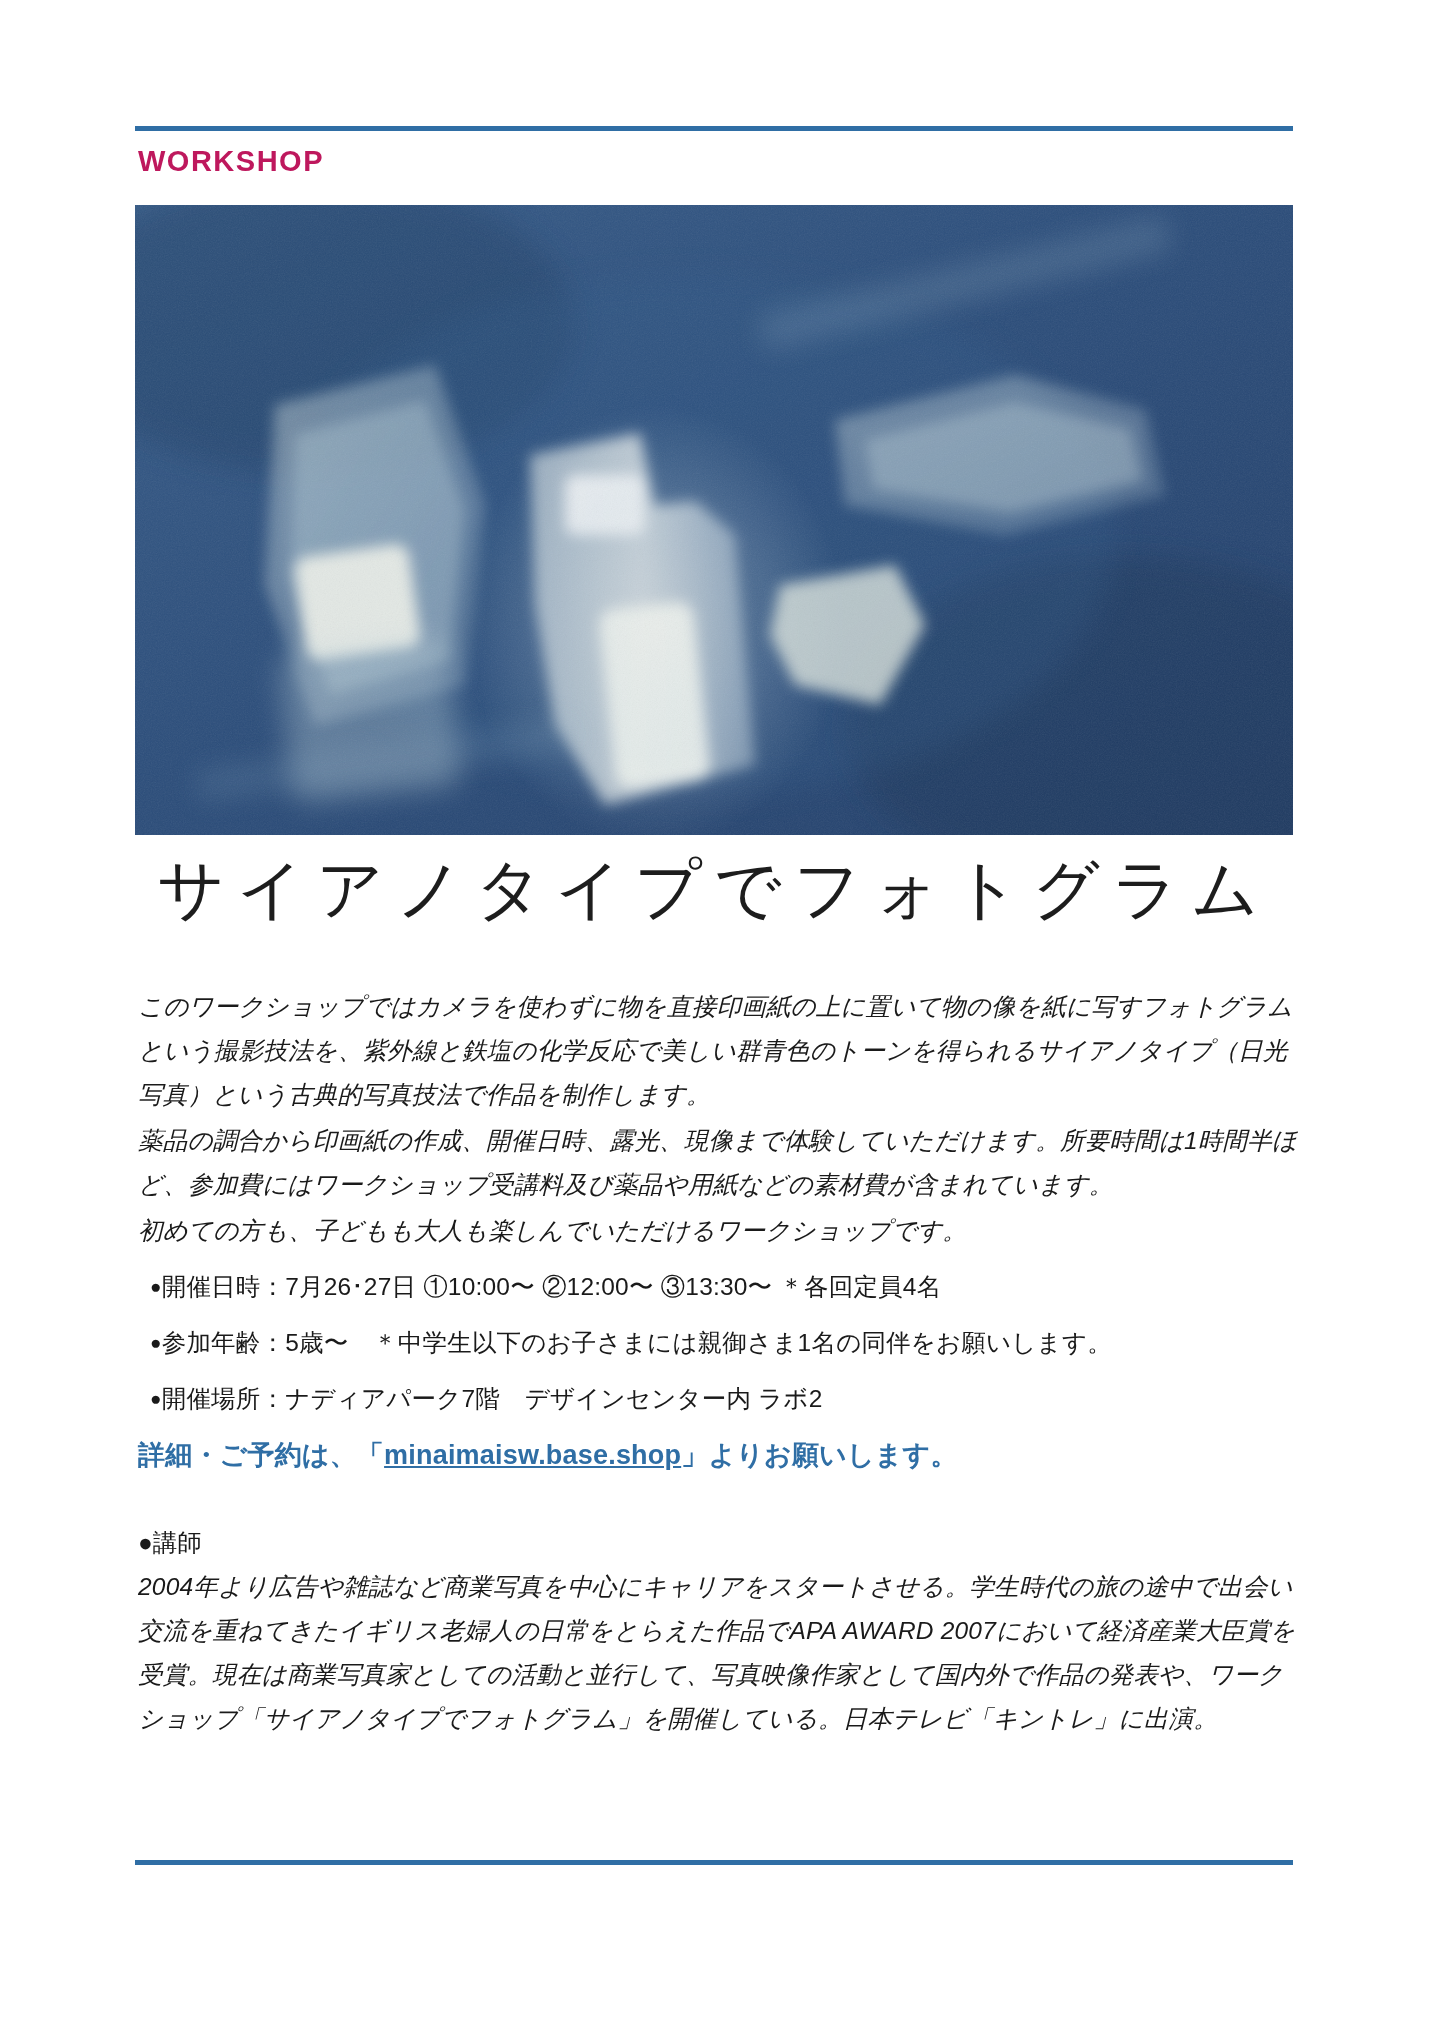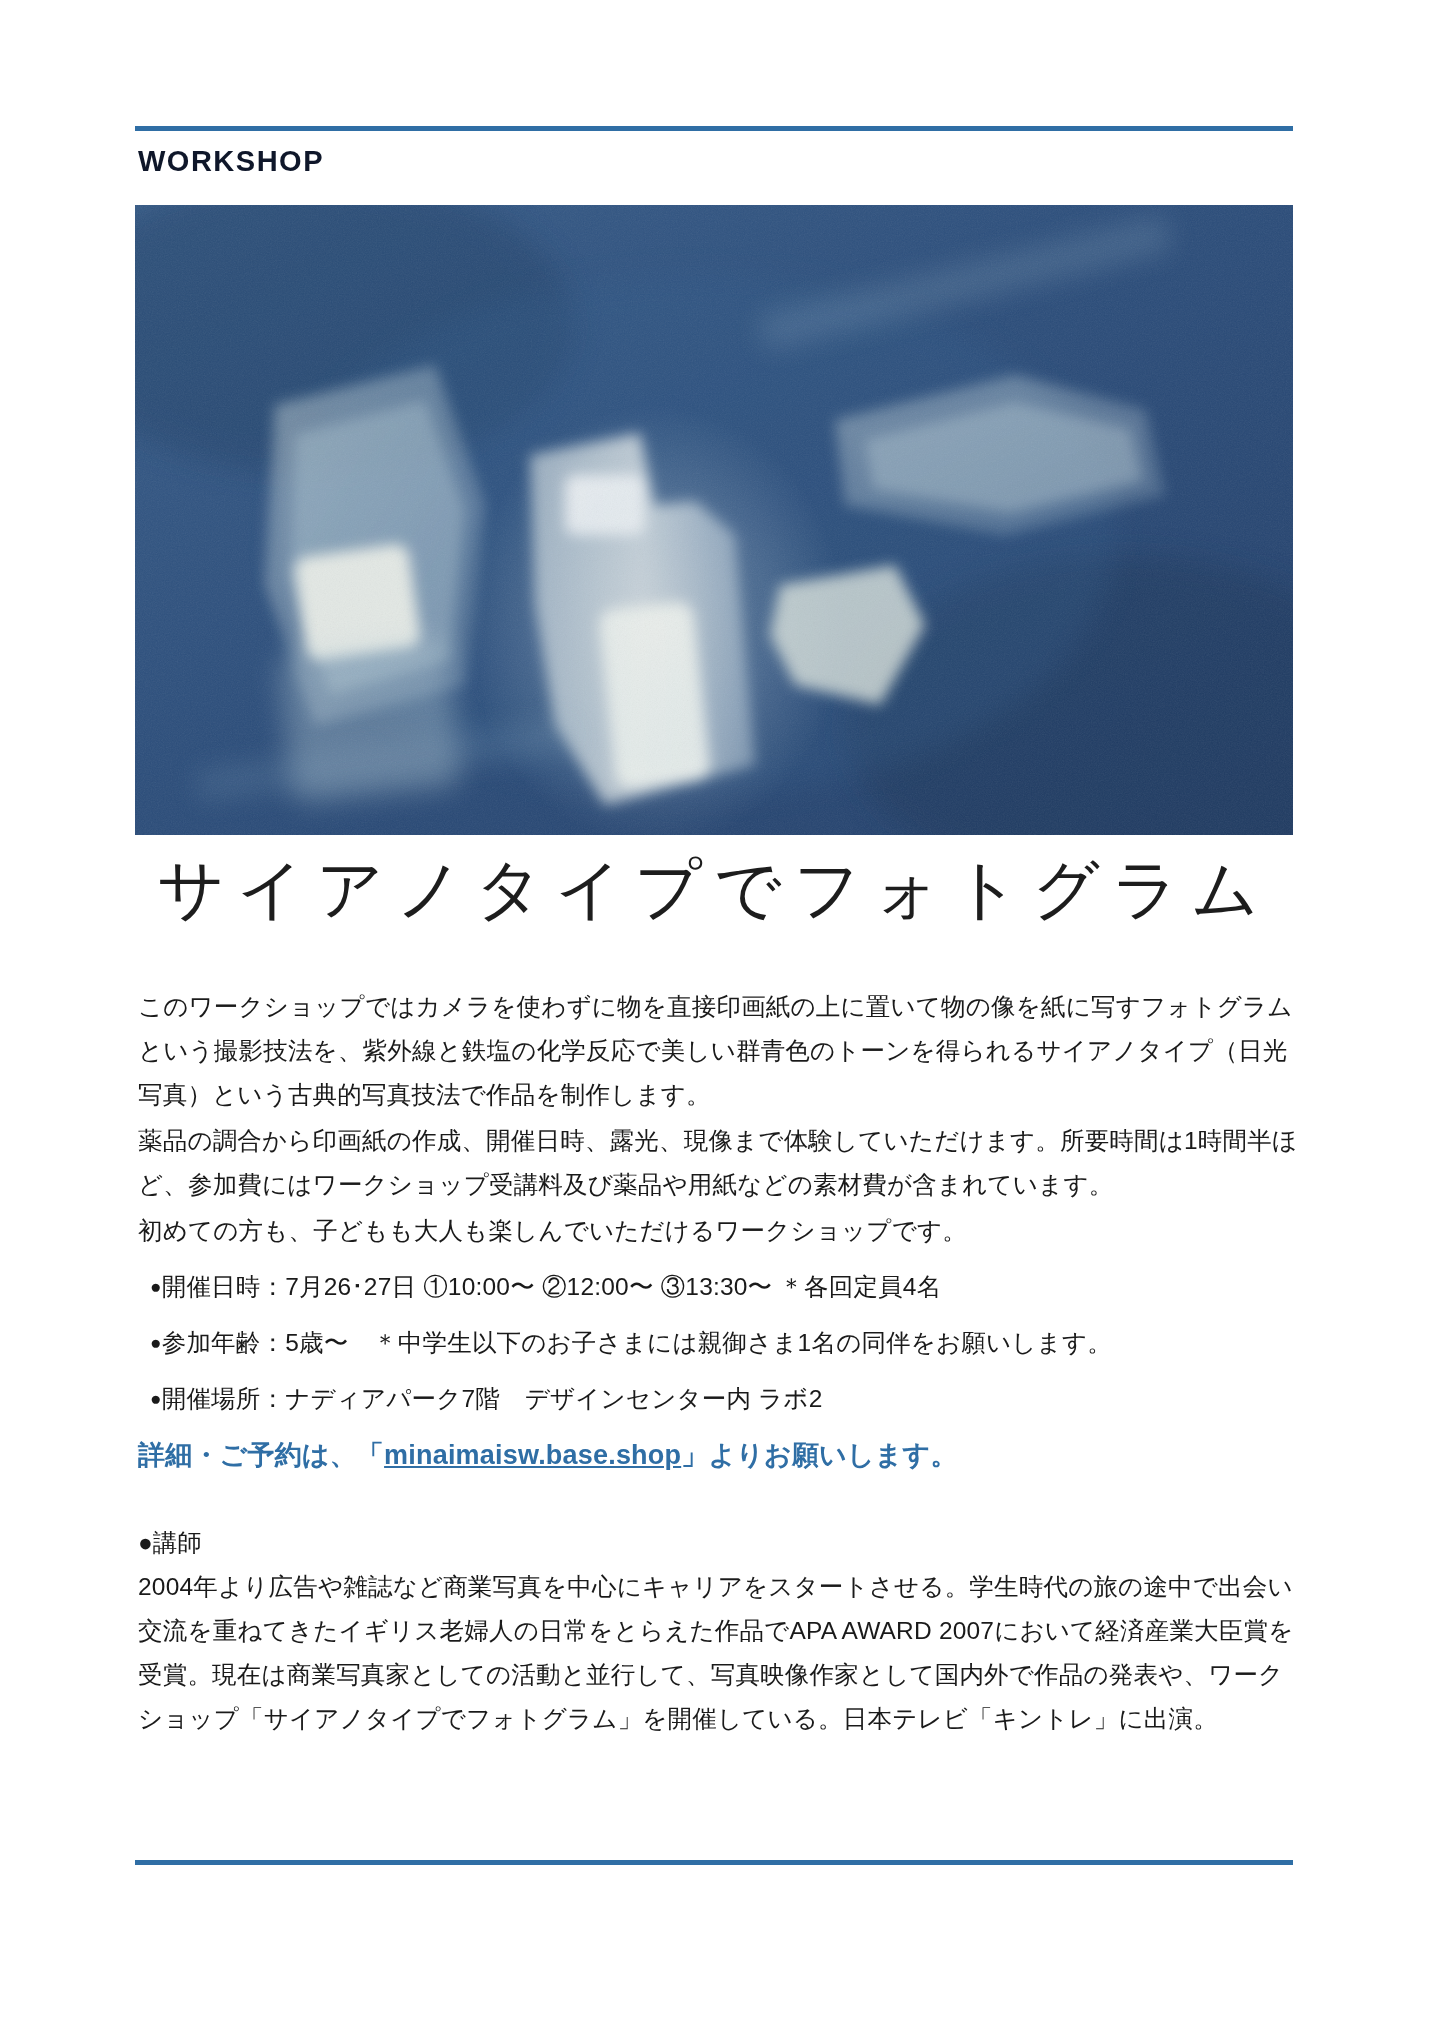--- a/index.html
+++ b/index.html
@@ -40,7 +40,7 @@
     font-size: 29px;
     letter-spacing: 1.5px;
     font-weight: 700;
-    color: #0f172a;
+    color: #be185d;
   }
 
   .hero {

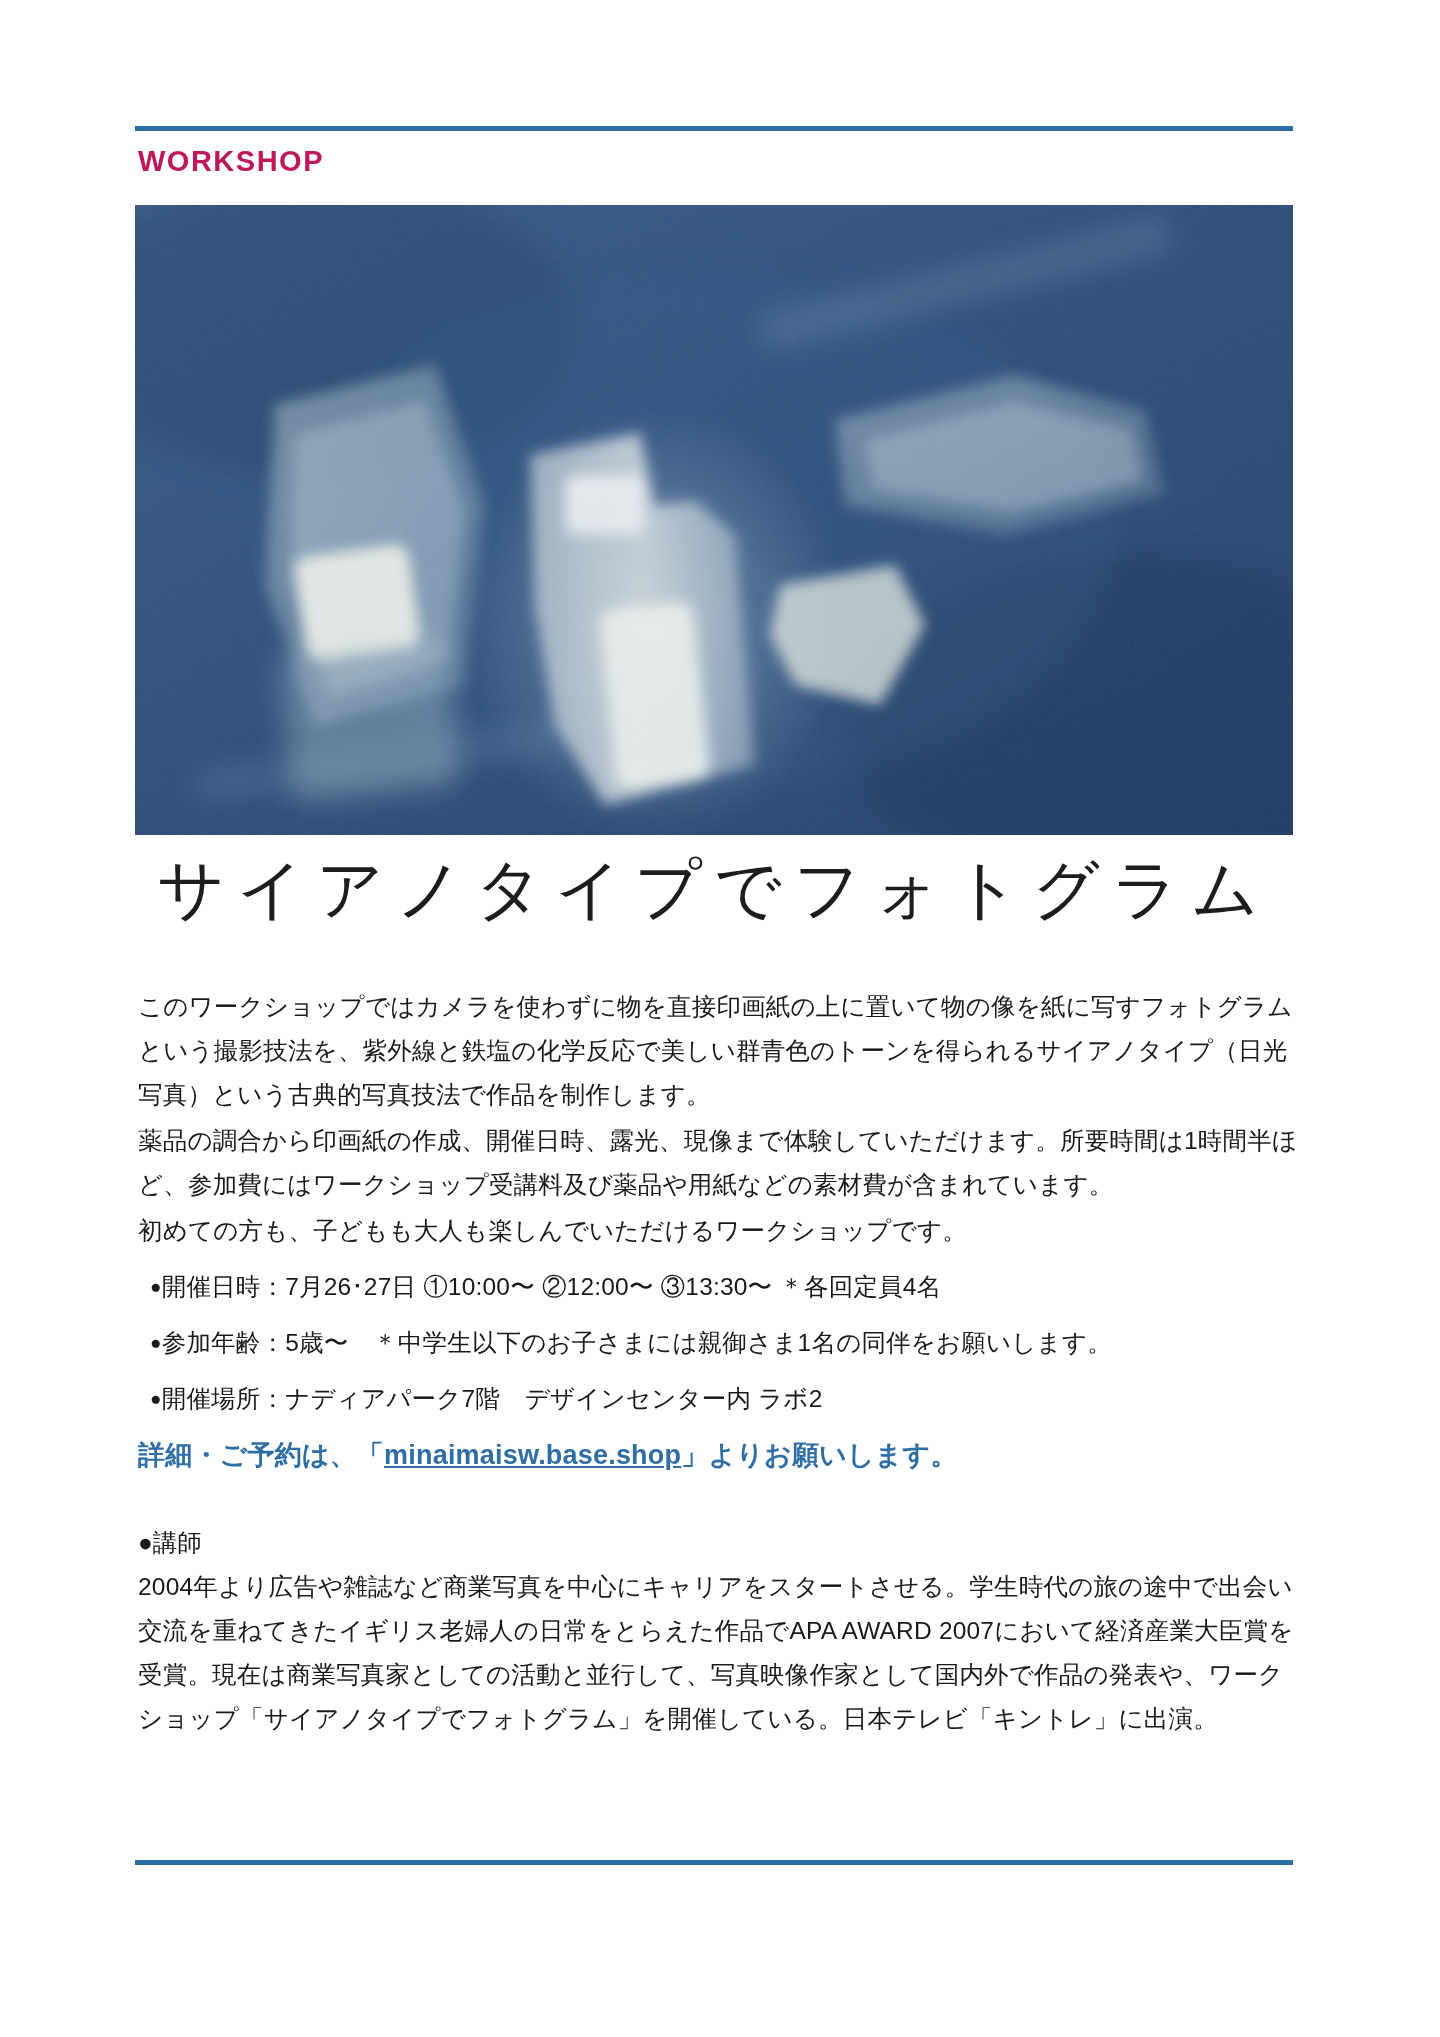--- a/index.html
+++ b/index.html
@@ -79,6 +79,7 @@
     color: #1a1a1a;
     margin: 0 0 2px 0;
     letter-spacing: 0.2px;
+    font-style: italic;
   }
   .bullet {
     font-size: 24.5px;

